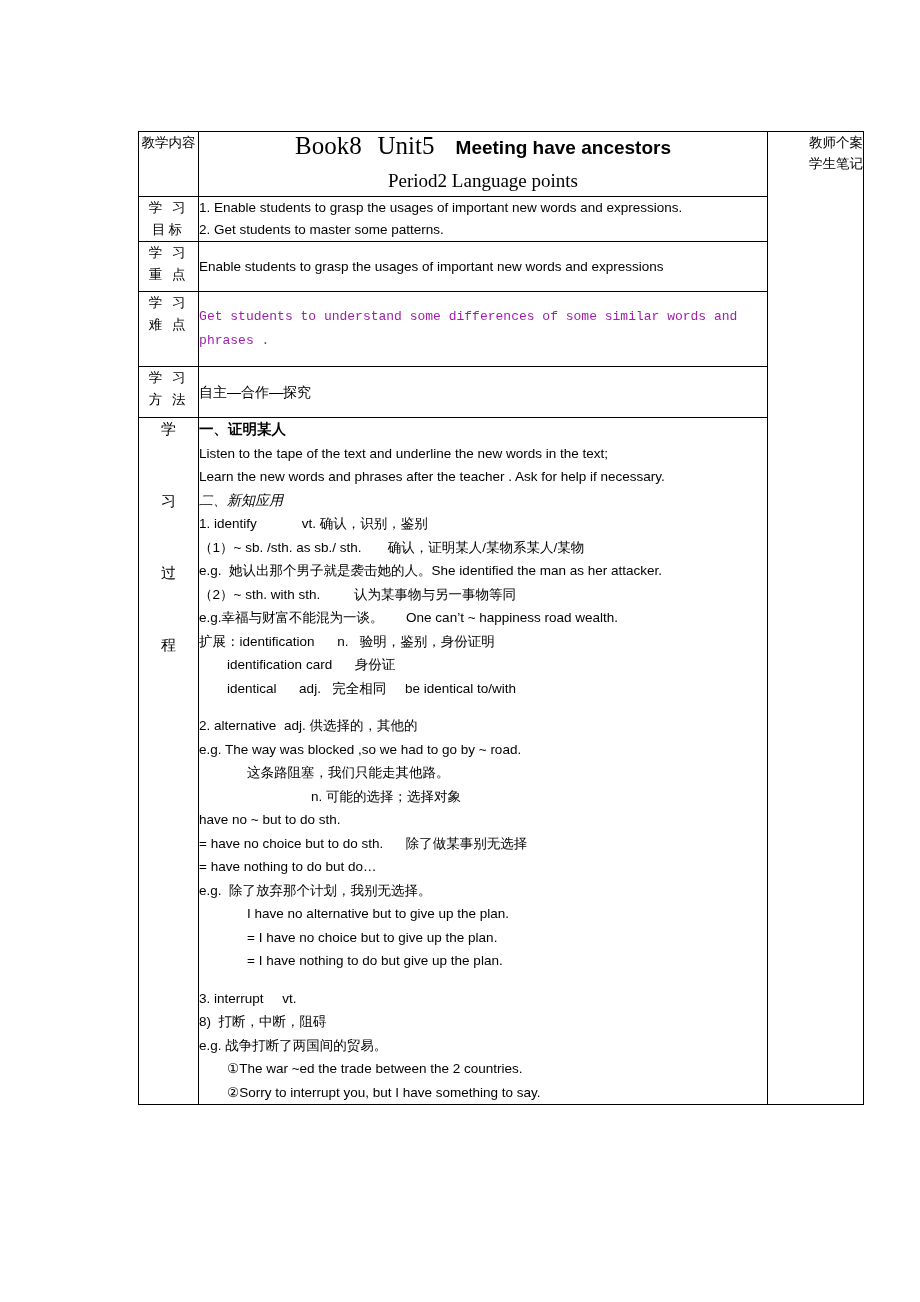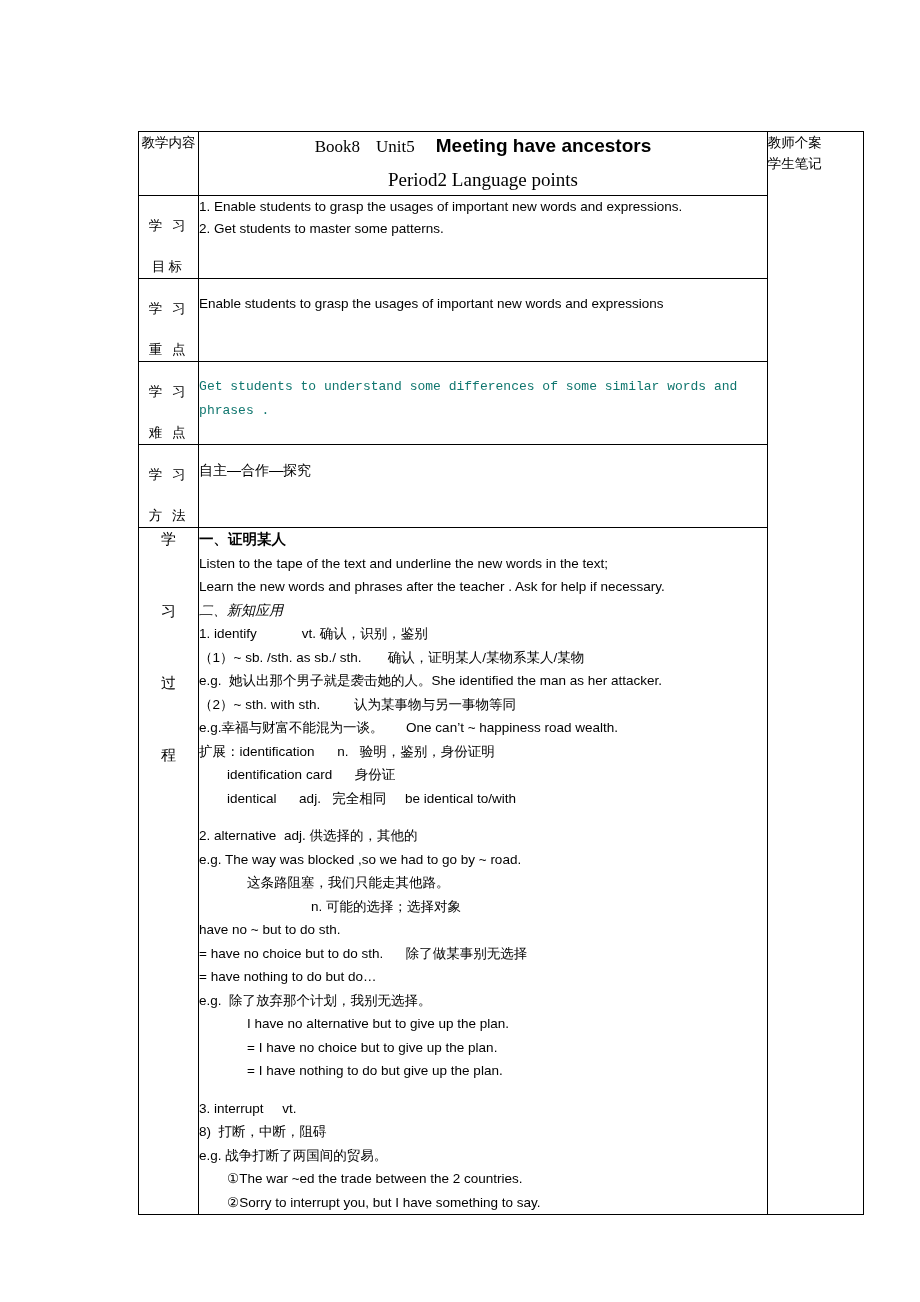--- a/index.html
+++ b/index.html
@@ -70,7 +70,7 @@
   .title-line1 .plain {
     font-weight: normal;
     font-family: "Liberation Serif", serif;
-    font-size: 17px;
+    font-size: 25px;
   }
   .title-line2 {
     font-size: 19px;

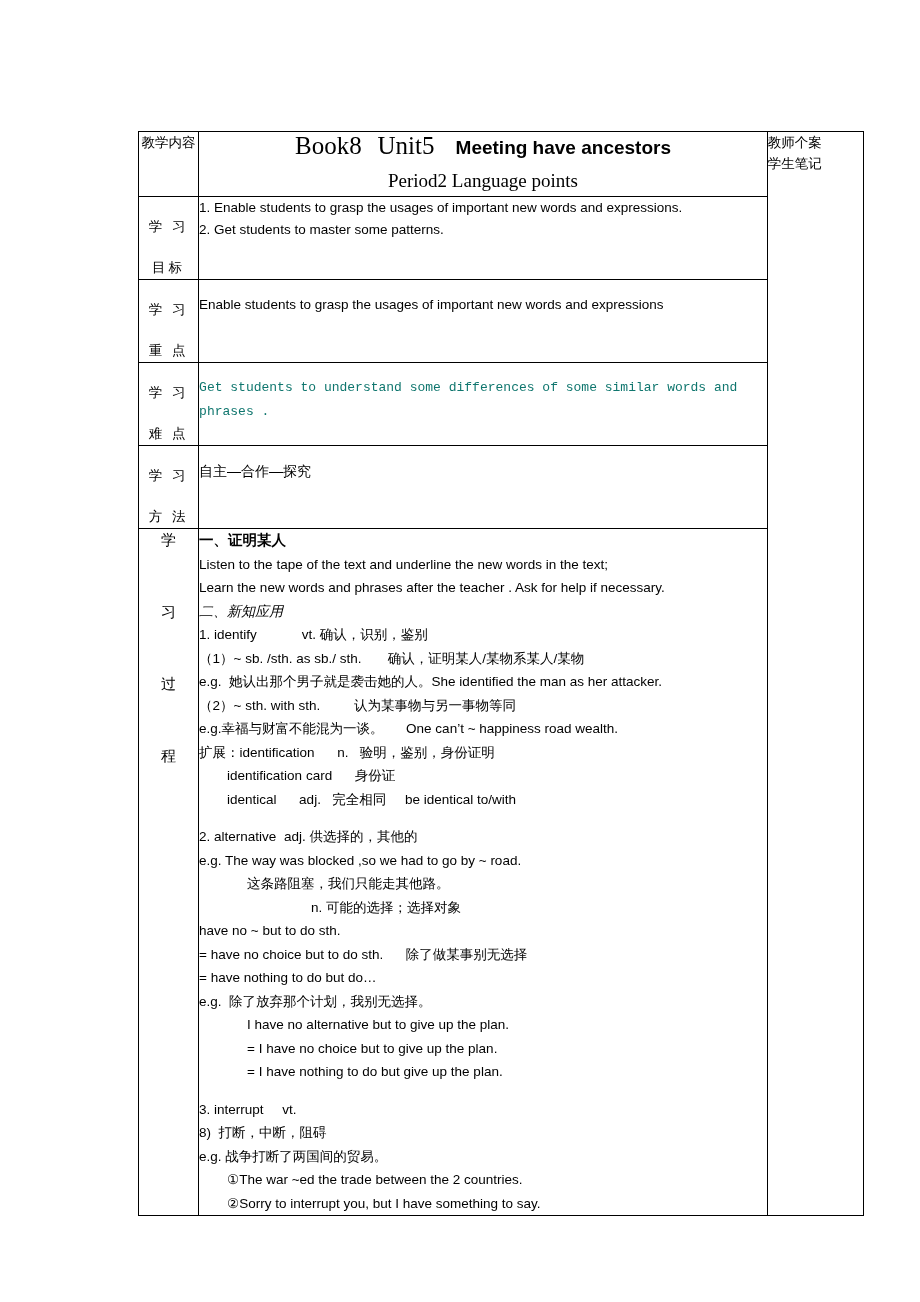--- a/index.html
+++ b/index.html
@@ -52,7 +52,7 @@
   .note-cell {
     font-size: 13.5px;
     line-height: 21px;
-    text-align: left;
+    text-align: right;
     padding: 14px 4px;
   }
   .note-cell span { display: block; }

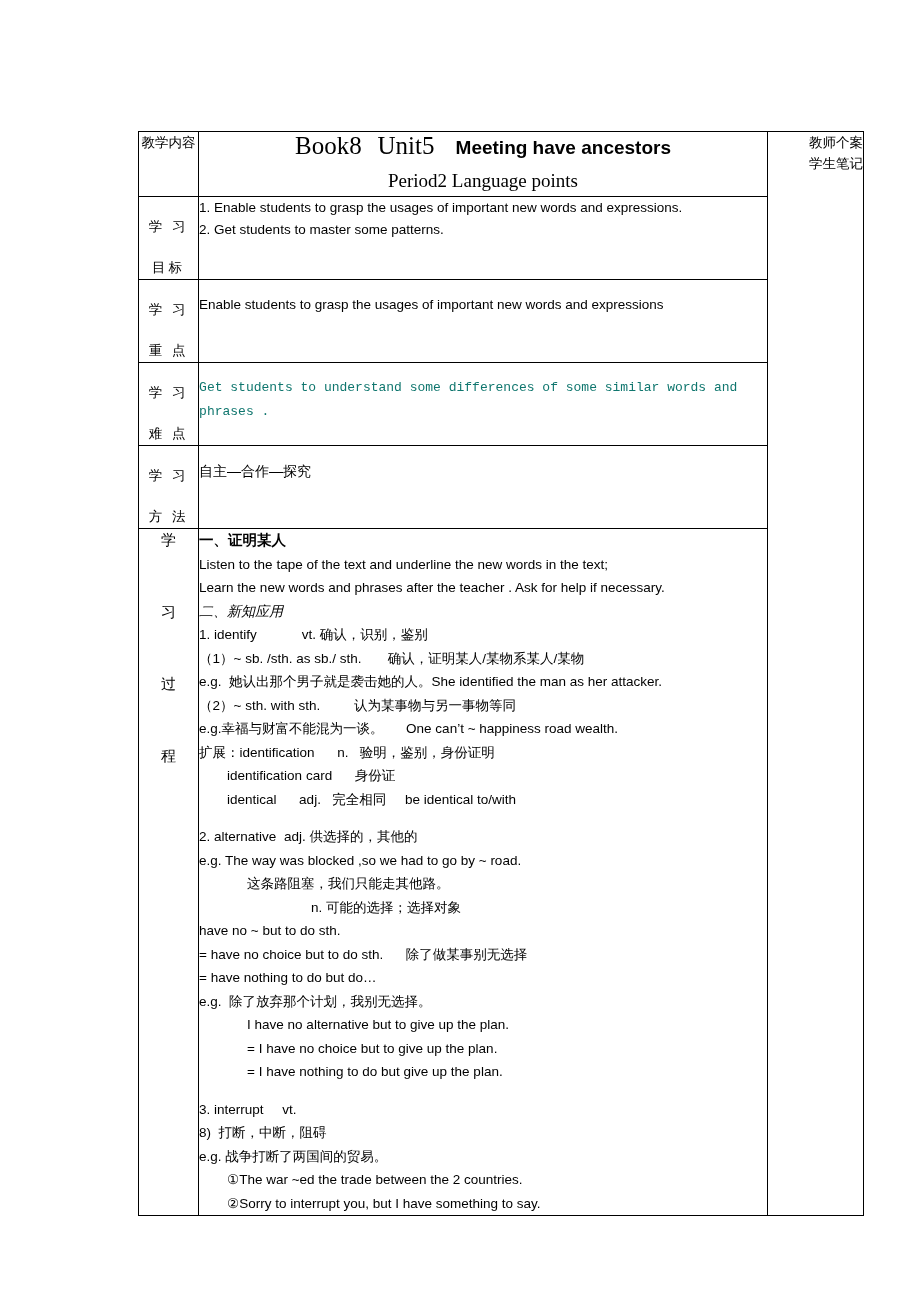--- a/index.html
+++ b/index.html
@@ -47,7 +47,6 @@
   .label-cell .l1, .label-cell .l2 {
     display: block;
     letter-spacing: 3px;
-    margin-top: 19px;
   }
   .note-cell {
     font-size: 13.5px;

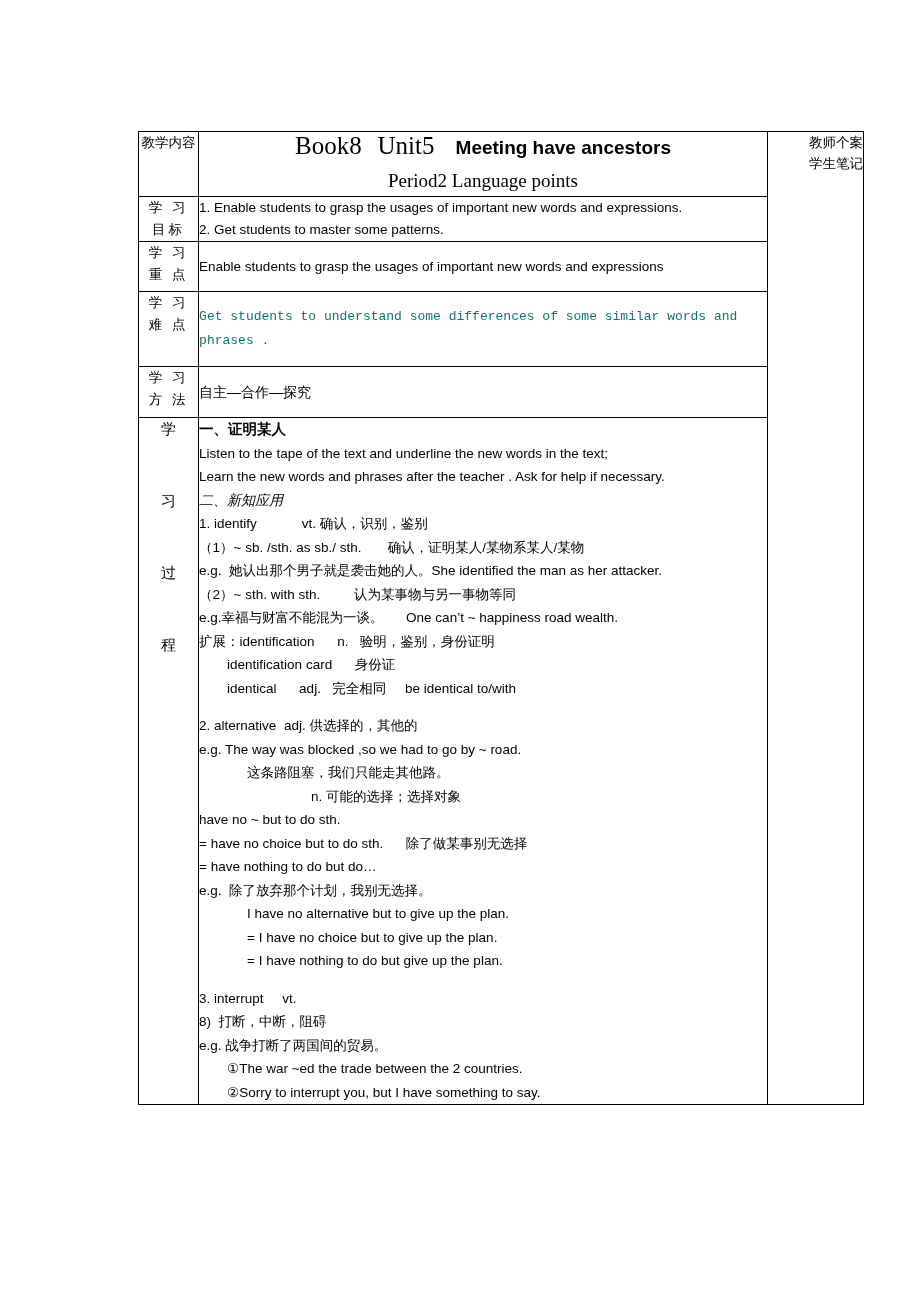--- a/index.html
+++ b/index.html
@@ -90,7 +90,7 @@
     font-size: 13px;
     line-height: 24px;
     padding: 10px 8px;
-    color: #0f766e;
+    color: #a21caf;
   }
   .methods-cell {
     font-size: 14px;

